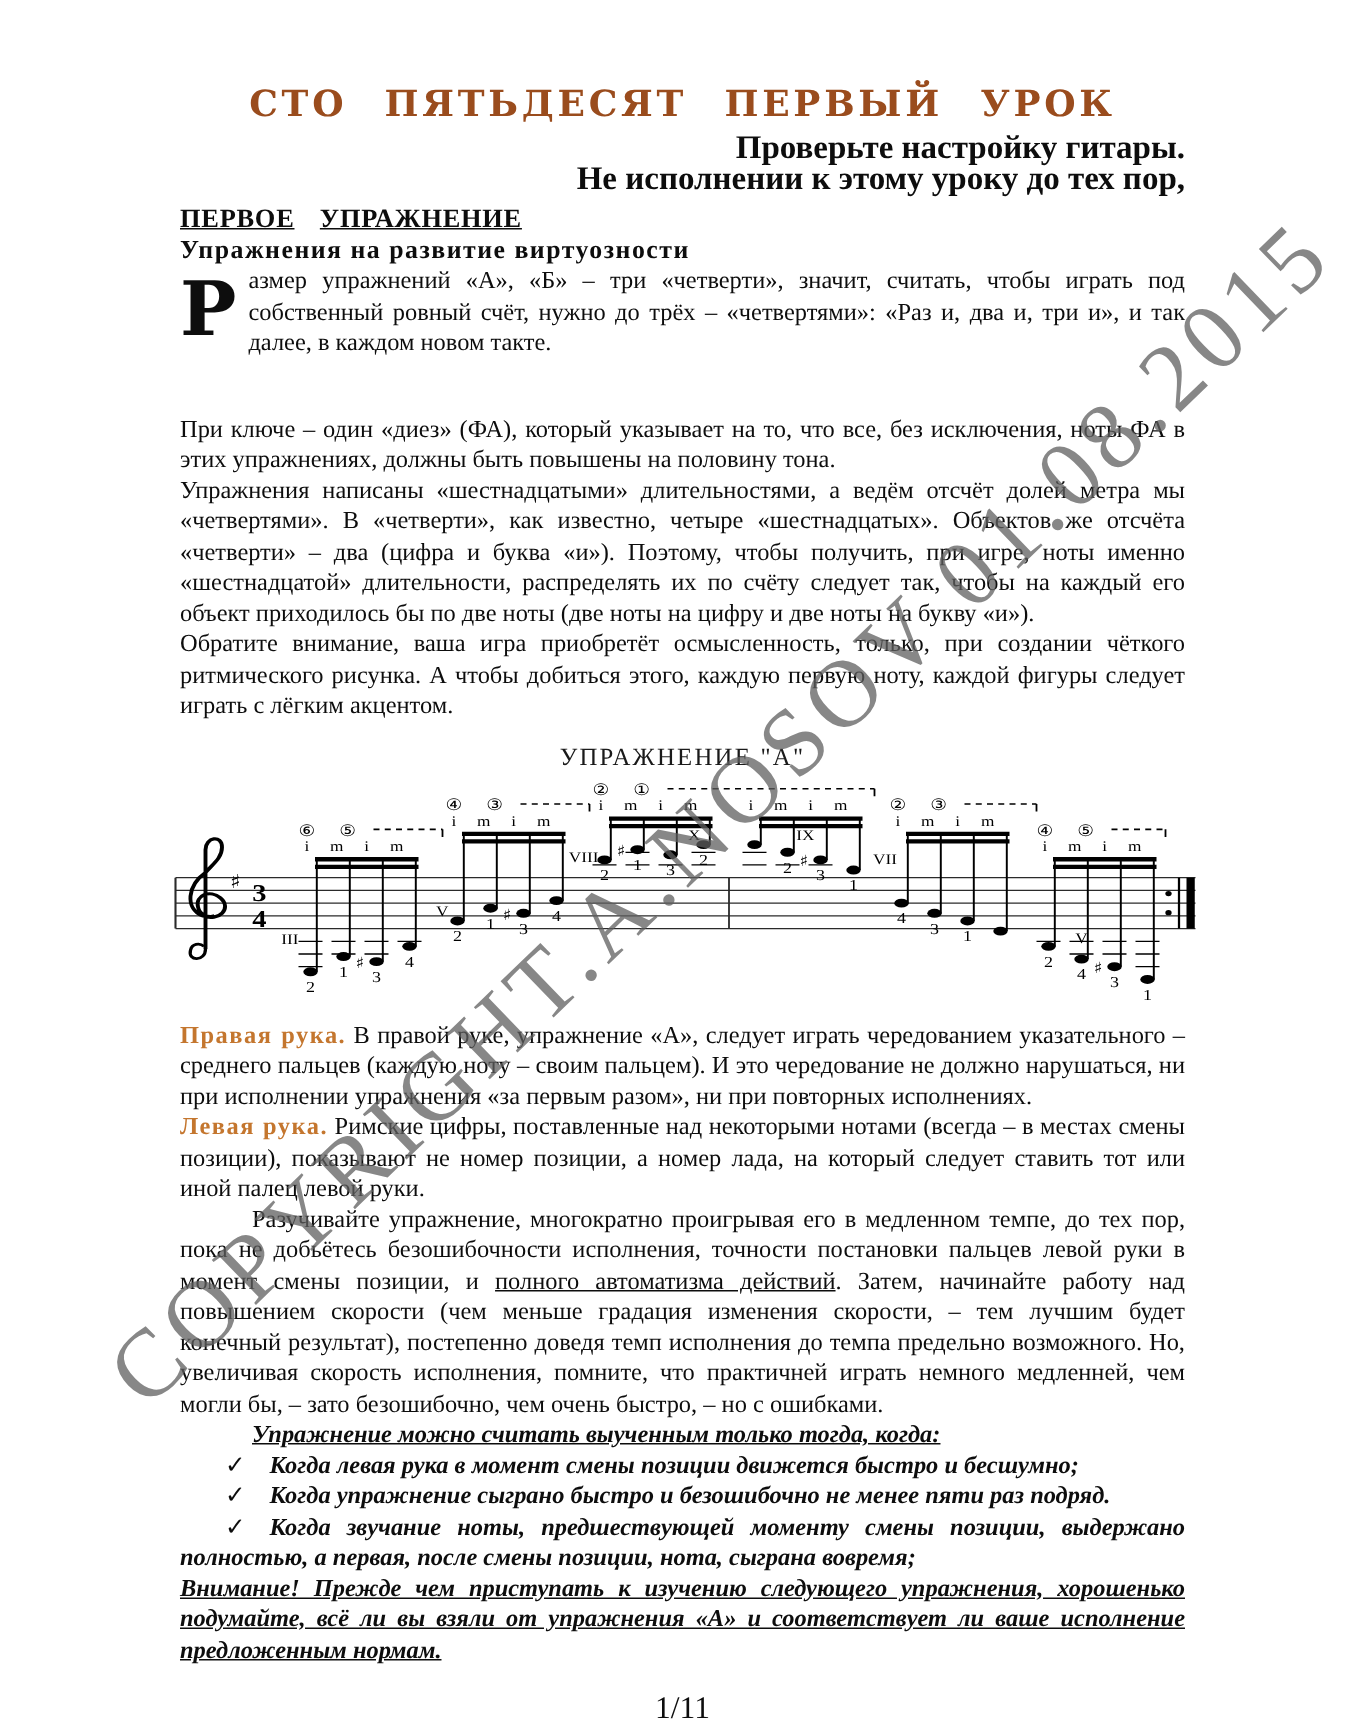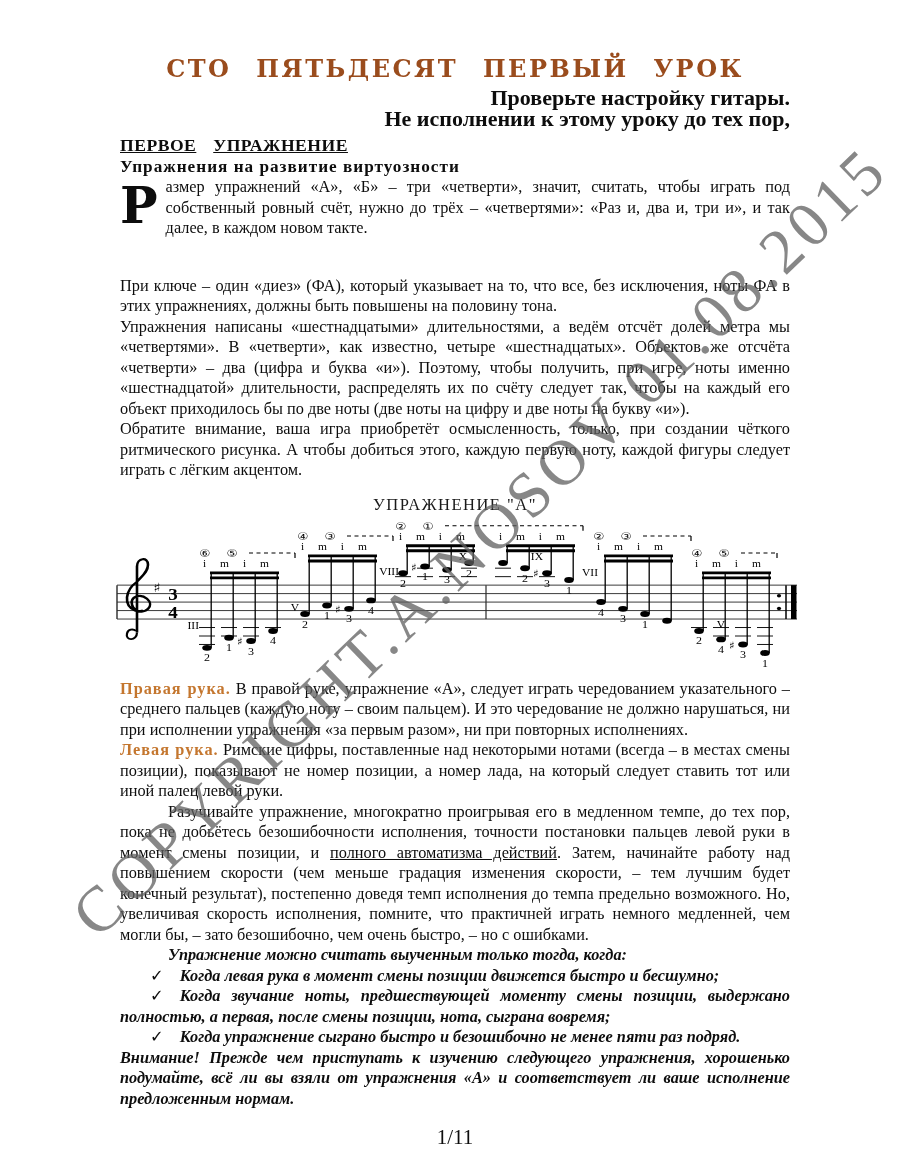--- a/index.html
+++ b/index.html
@@ -26,7 +26,7 @@
   }
   .hand-label { font-weight:700; color:#c4762e; letter-spacing:1px; }
   .indent { text-indent:48px; }
-  .it { font-style:italic; font-weight:700; }
+  .it { font-style:italic; font-weight:700;text-decoration:underline; }
   .bold { font-weight:700;margin-top:31px; }
   .underlined { text-decoration:underline; }
   .check-item { font-style:italic; font-weight:700; font-size:16.3px; line-height:20.5px; text-align:justify; }

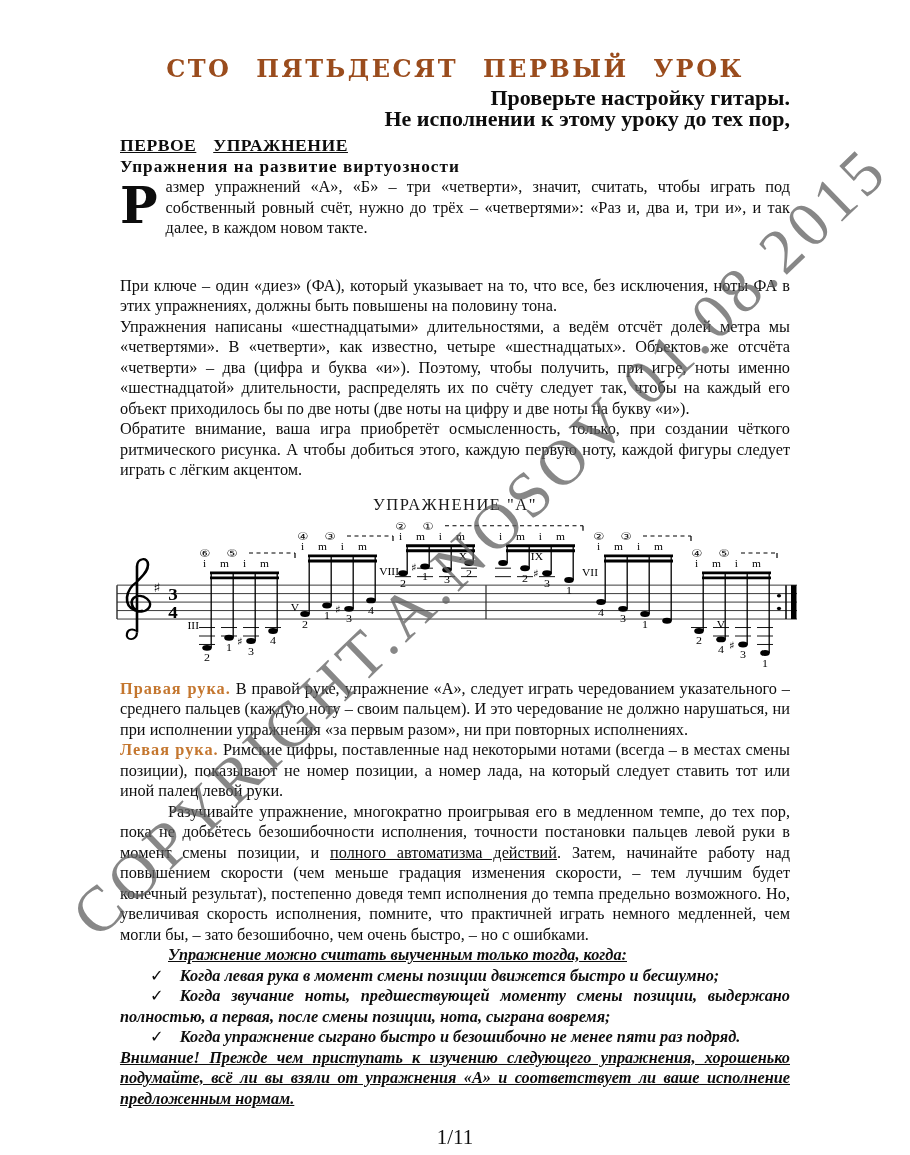--- a/index.html
+++ b/index.html
@@ -271,10 +271,10 @@
       <span class="check">✓</span><span>Когда левая рука в </span><span class="bold">момент</span><span> смены позиции движется быстро и бесшумно;</span>
     </div>
     <div class="check-item">
+      <span class="check">✓</span><span>Когда упражнение сыграно быстро и безошибочно не менее пяти раз подряд.</span>
+    </div>
+    <div class="check-item">
       <span class="check">✓</span><span>Когда звучание ноты, предшествующей моменту смены позиции, выдержано полностью, а первая, после  смены позиции, нота, сыграна вовремя;</span>
-    </div>
-    <div class="check-item">
-      <span class="check">✓</span><span>Когда упражнение сыграно быстро и безошибочно не менее пяти раз подряд.</span>
     </div>
 
     <div class="para it">Внимание! Прежде чем приступать к изучению следующего упражнения, хорошенько подумайте,  всё ли вы взяли от упражнения «А» и соответствует ли ваше исполнение предложенным нормам.</div>

